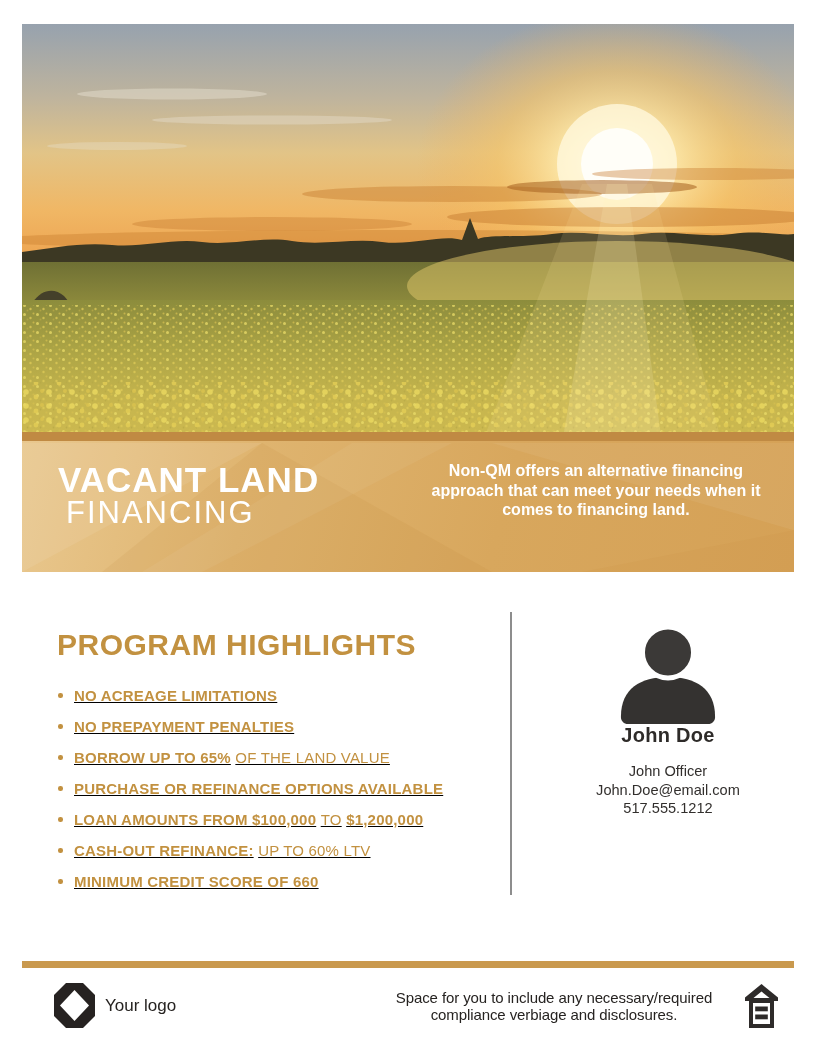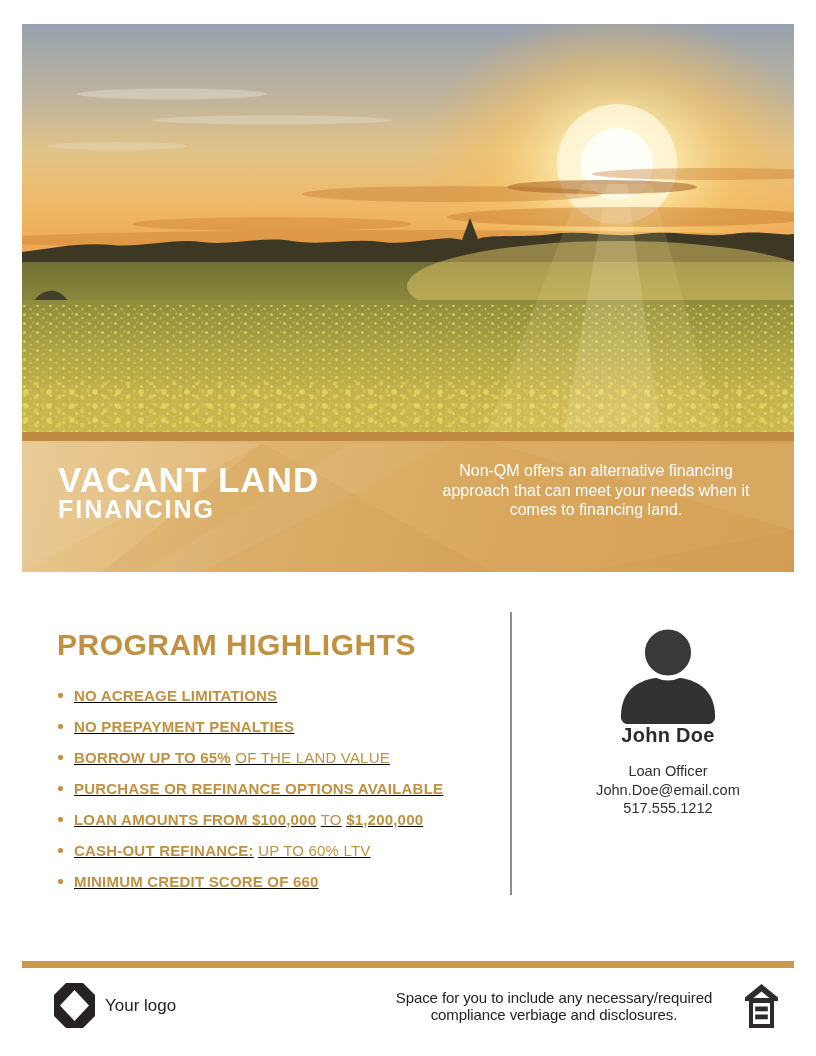--- a/index.html
+++ b/index.html
@@ -27,7 +27,7 @@
   .banner-title .t2 { font-size:25px; font-weight:700; letter-spacing:2px; line-height:1.02; }
   .banner-desc {
     position:absolute; right:26px; top:29px; width:344px; text-align:center;
-    color:#ffffff; font-size:16px; line-height:1.23; font-weight:400;
+    color:#ffffff; font-size:16px; line-height:1.23; font-weight:700;
   }
 
   

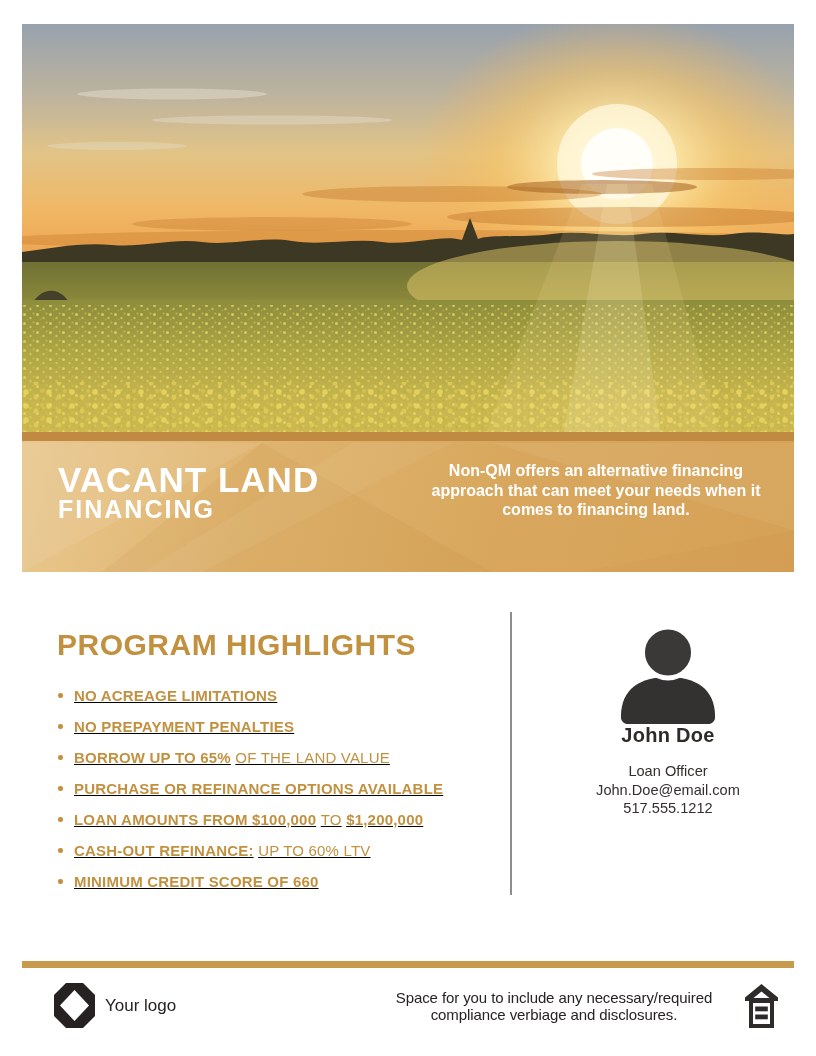--- a/index.html
+++ b/index.html
@@ -24,7 +24,7 @@
   .banner-strip { position:absolute; left:0; top:0; width:100%; height:9px; background:#C08A43; }
   .banner-title { position:absolute; left:36px; top:30px; color:#ffffff; }
   .banner-title .t1 { font-size:35px; font-weight:700; letter-spacing:1px; line-height:1.0; }
-  .banner-title .t2 { font-size:25px; font-weight:700; letter-spacing:2px; line-height:1.02; }
+  .banner-title .t2 { font-size:31px; font-weight:400; letter-spacing:2px; line-height:1.02;margin-left:8px; }
   .banner-desc {
     position:absolute; right:26px; top:29px; width:344px; text-align:center;
     color:#ffffff; font-size:16px; line-height:1.23; font-weight:700;

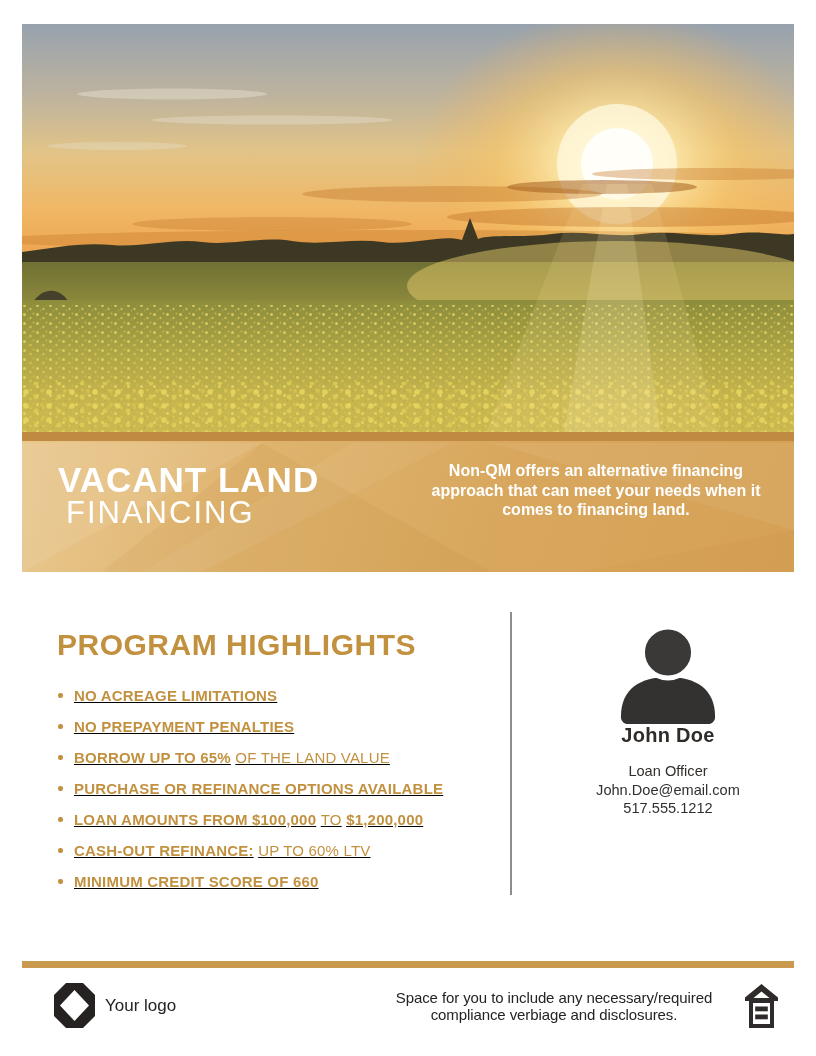--- a/index.html
+++ b/index.html
@@ -193,7 +193,7 @@
     </svg>
     <div class="contact-name">John Doe</div>
     <div class="contact-details">
-      <div>Loan Officer</div>
+      <div>John Officer</div>
       <div>John.Doe@email.com</div>
       <div>517.555.1212</div>
     </div>

